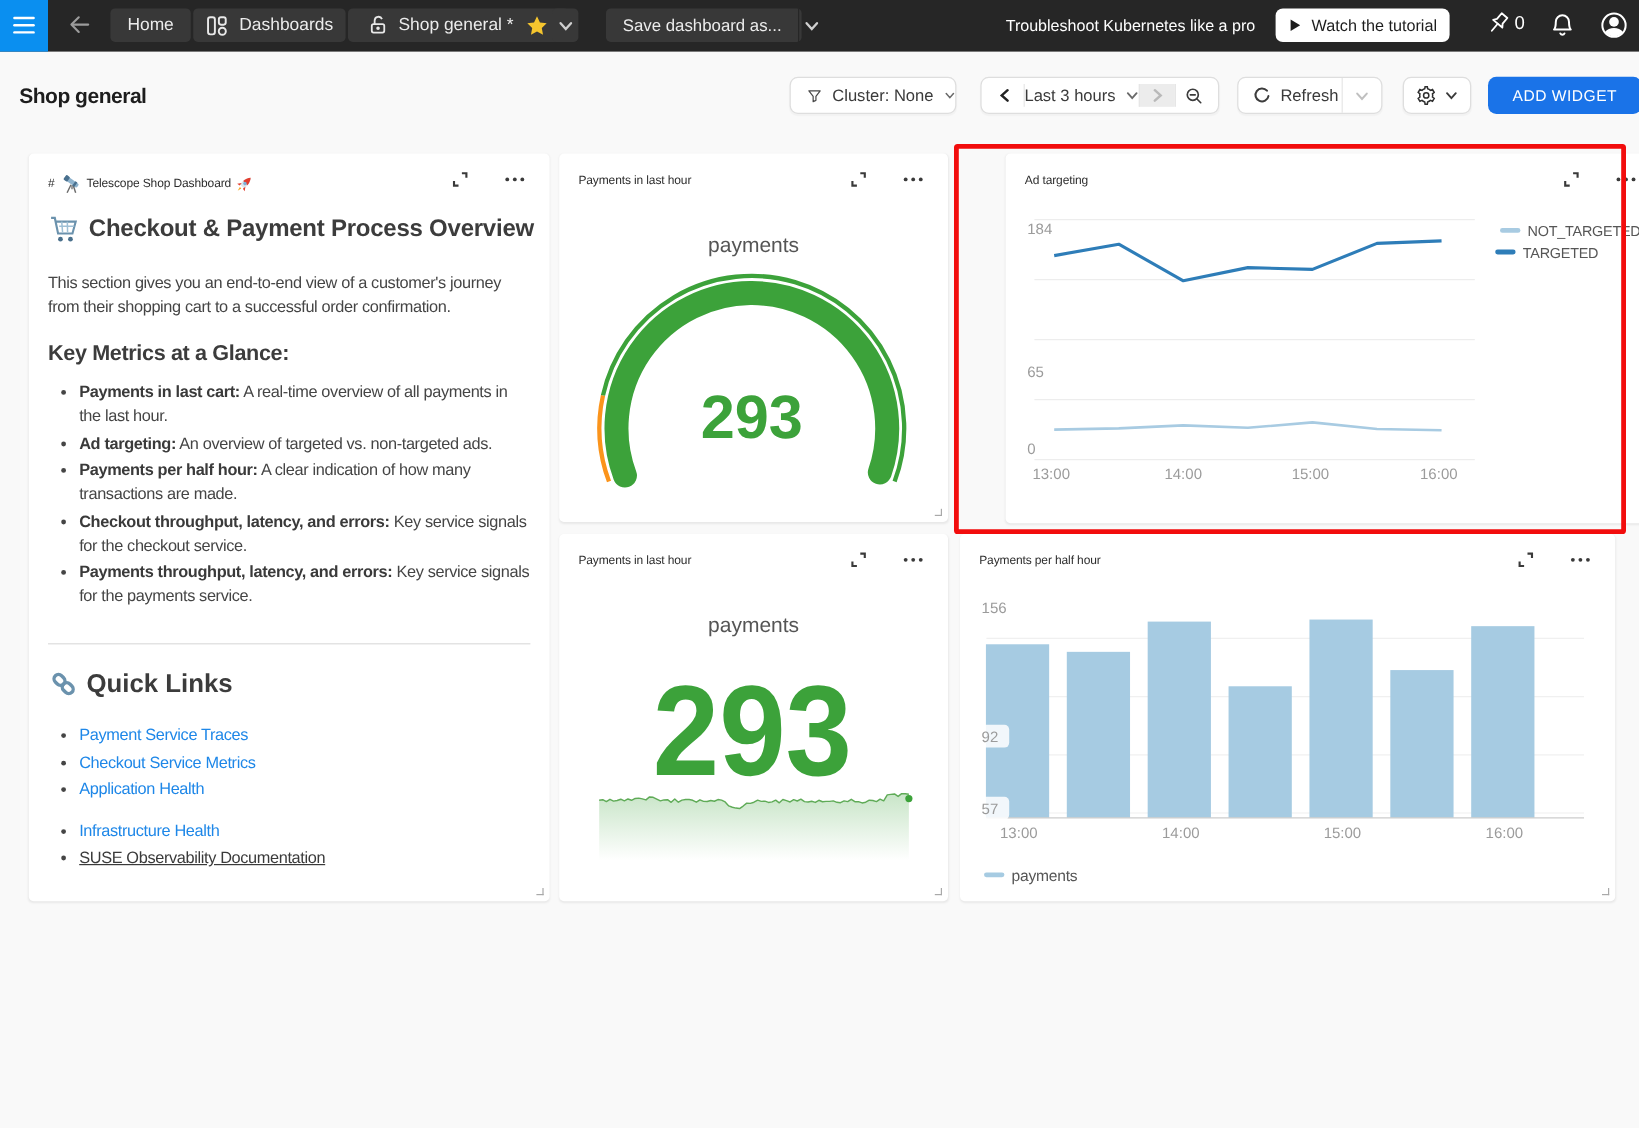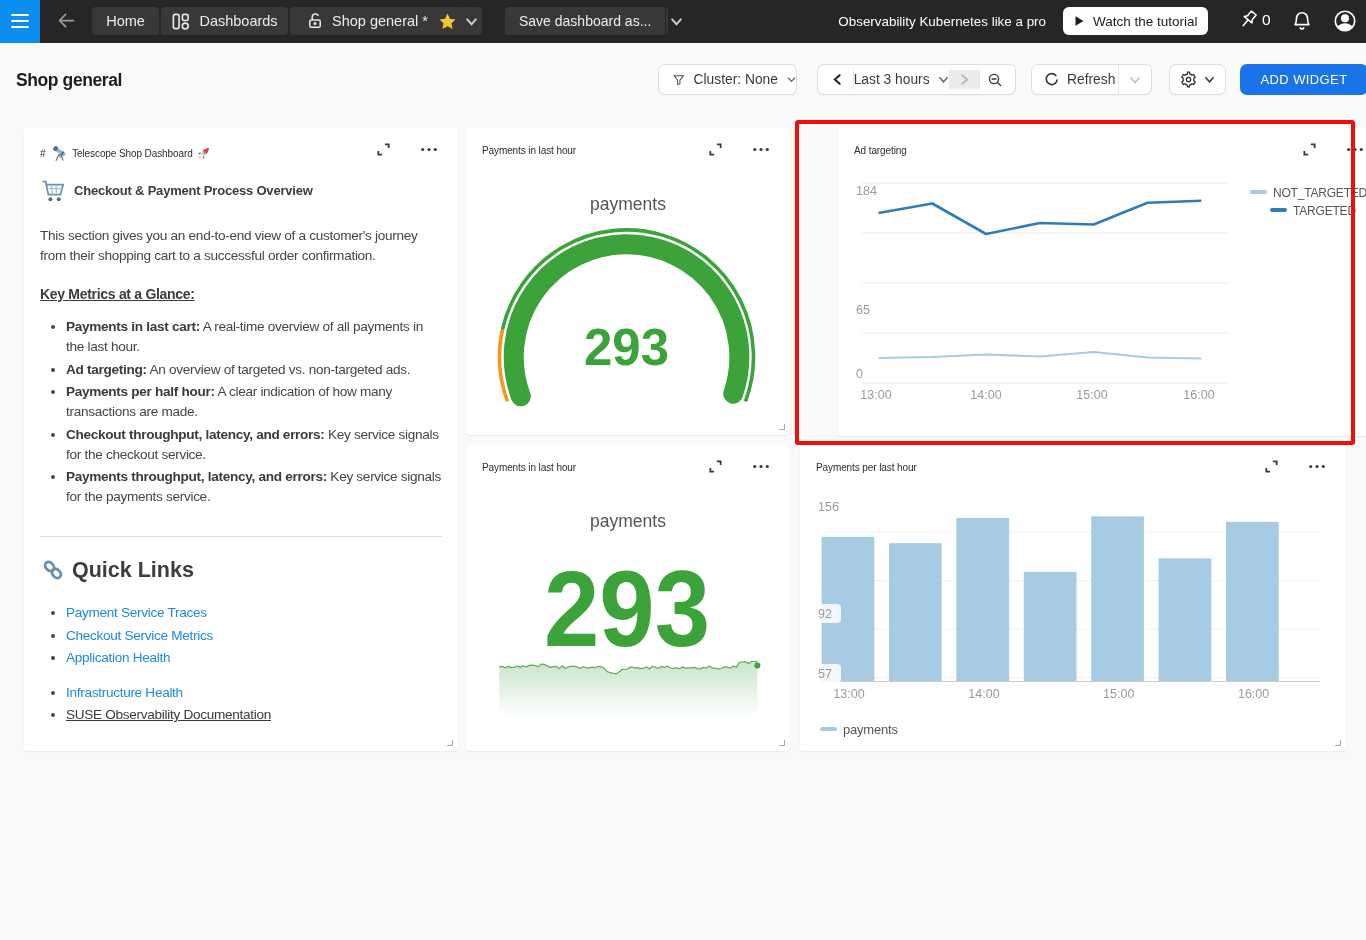--- a/index.html
+++ b/index.html
@@ -89,7 +89,7 @@
         <polyline points="2,4 6,8.5 10,4"></polyline>
       </svg>
   </div>
-  <div id="troubletxt">Observability Kubernetes like a pro</div>
+  <div id="troubletxt">Troubleshoot Kubernetes like a pro</div>
   <div id="watchbtn">
     <svg width="12" height="12" viewBox="0 0 12 12" style="margin:0 8px 0 10px">
         <path fill="#1c1c1c" d="M2.5 1.2 L10.5 6 L2.5 10.8 Z"></path>

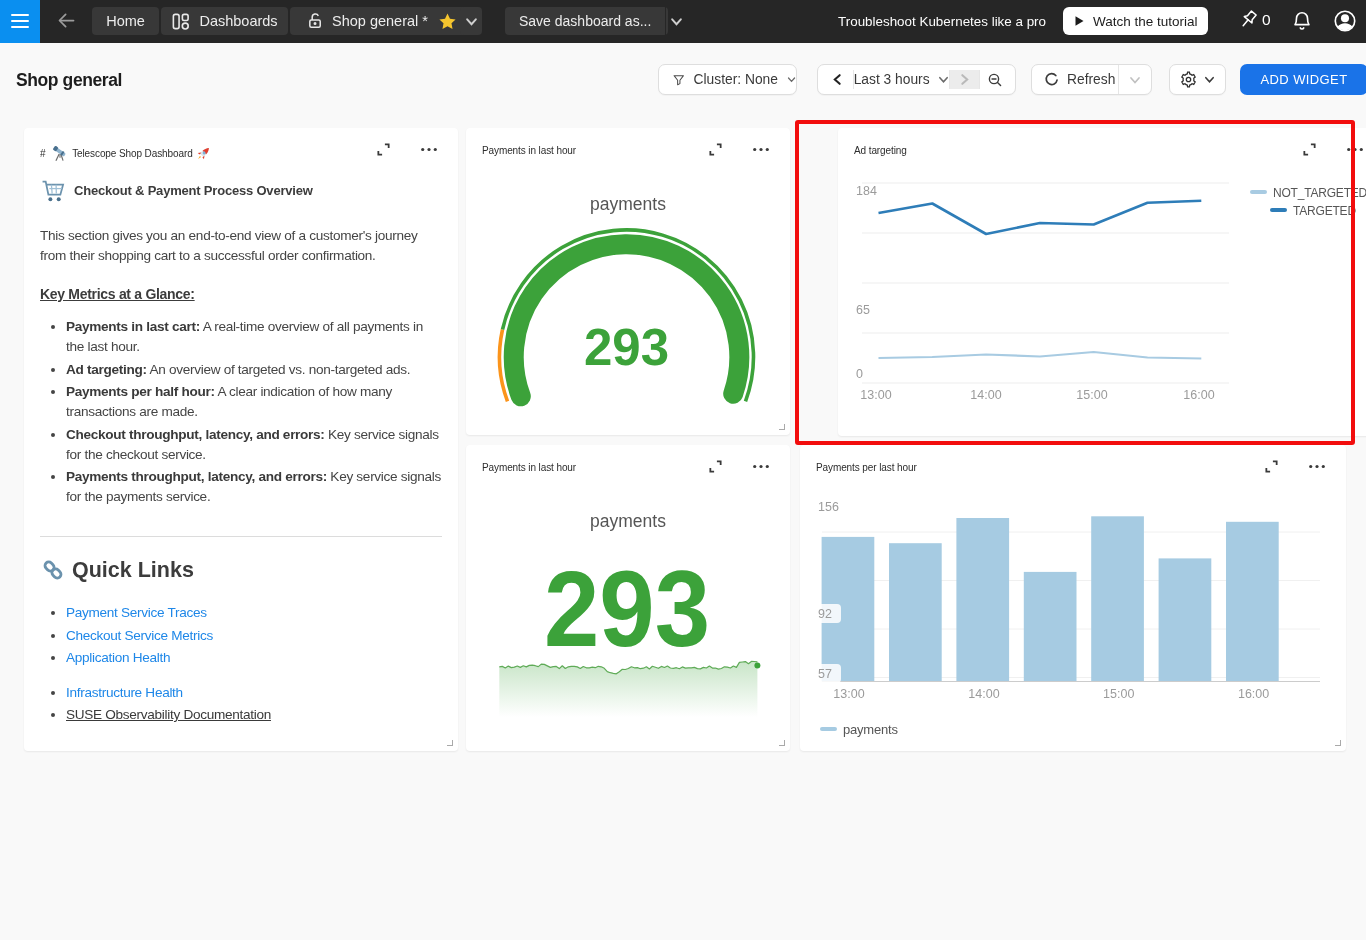--- a/index.html
+++ b/index.html
@@ -36,7 +36,7 @@
   border:4px solid #f20d0d; border-radius:3px; pointer-events:none; z-index:5; }
 
 #mdbody { position:absolute; left:16px; top:0; width:410px; color:#454545; font-size:13.6px; line-height:20px; letter-spacing:-0.3px; }
-#mdbody h1 { position:absolute; font-size:13px; line-height:28px; color:#3c3c3c; font-weight:bold; display:flex; align-items:center; letter-spacing:-0.2px; white-space:nowrap; }
+#mdbody h1 { position:absolute; font-size:20px; line-height:28px; color:#3c3c3c; font-weight:bold; display:flex; align-items:center; letter-spacing:-0.2px; white-space:nowrap; }
 #mdbody h2 { position:absolute; font-size:14px; line-height:22px; color:#3c3c3c; font-weight:bold;text-decoration:underline; }
 #mdbody ul { position:absolute; padding-left:26px; list-style:disc; }
 #mdbody li { margin-bottom:2.5px; white-space:nowrap; }

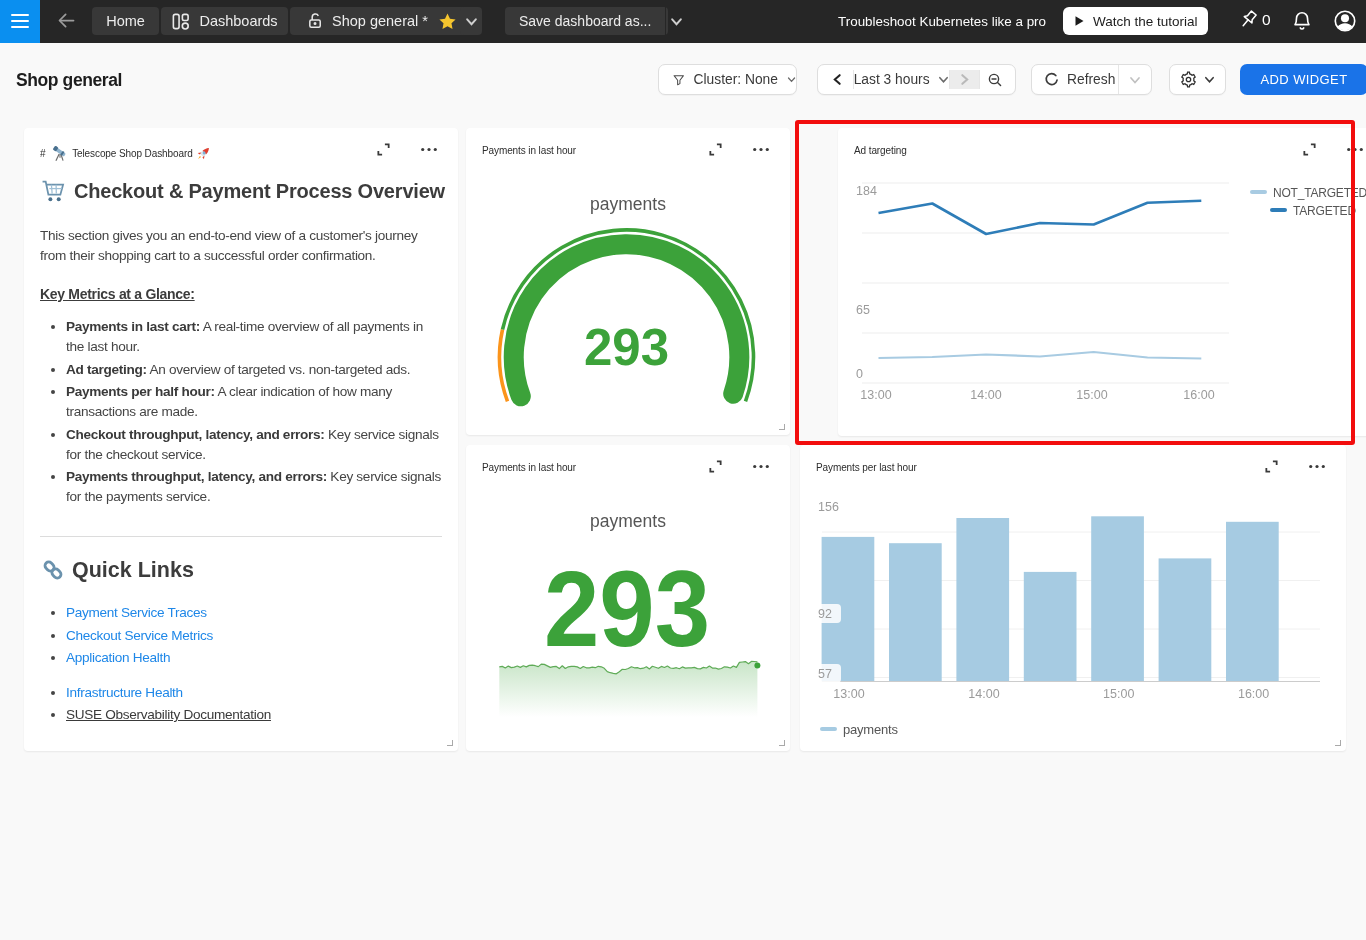--- a/index.html
+++ b/index.html
@@ -307,7 +307,7 @@
     <polyline points="40.5,85 94.3,75.5 148.1,106 201.9,95 255.7,96.5 309.5,74.8 363.3,72.7" fill="none" stroke="#2e7db8" stroke-width="2.6" stroke-linejoin="round"></polyline>
   </svg>
   <div class="lgnd" style="left:412px; top:58px;"><i style="background:#a8cbe2"></i>NOT_TARGETED</div>
-  <div class="lgnd" style="left:432px; top:76px;"><i style="background:#2e7db8"></i>TARGETED</div>
+  <div class="lgnd" style="left:408px; top:76px;"><i style="background:#2e7db8"></i>TARGETED</div>
   <div class="rhandle"></div>
 </div>
 

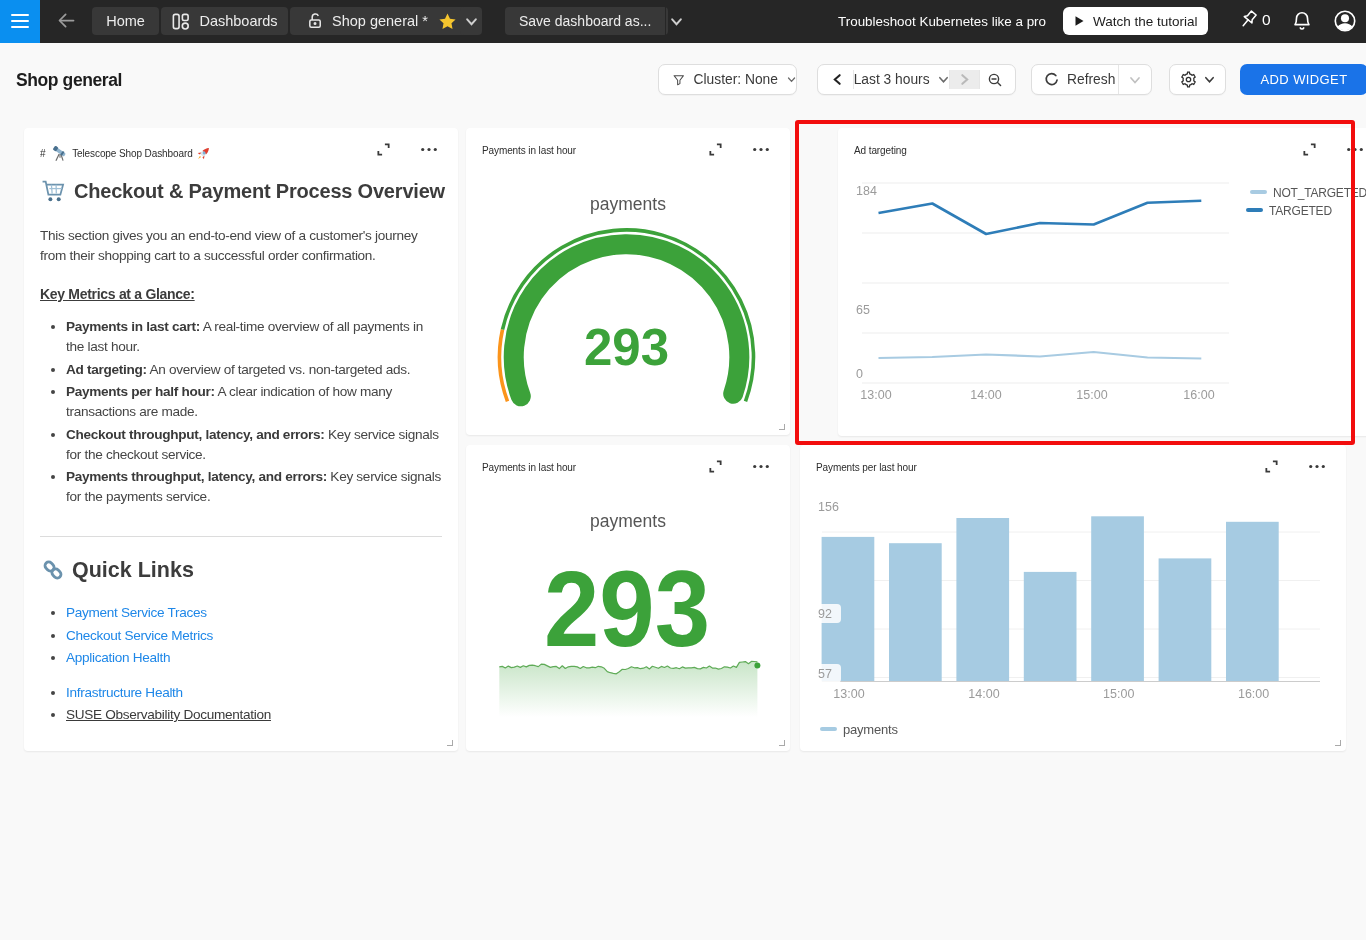--- a/index.html
+++ b/index.html
@@ -37,7 +37,7 @@
 
 #mdbody { position:absolute; left:16px; top:0; width:410px; color:#454545; font-size:13.6px; line-height:20px; letter-spacing:-0.3px; }
 #mdbody h1 { position:absolute; font-size:20px; line-height:28px; color:#3c3c3c; font-weight:bold; display:flex; align-items:center; letter-spacing:-0.2px; white-space:nowrap; }
-#mdbody h2 { position:absolute; font-size:14px; line-height:22px; color:#3c3c3c; font-weight:bold;text-decoration:underline; }
+#mdbody h2 { position:absolute; font-size:18px; line-height:22px; color:#3c3c3c; font-weight:bold; }
 #mdbody ul { position:absolute; padding-left:26px; list-style:disc; }
 #mdbody li { margin-bottom:2.5px; white-space:nowrap; }
 #mdbody b { color:#3a3a3a; }

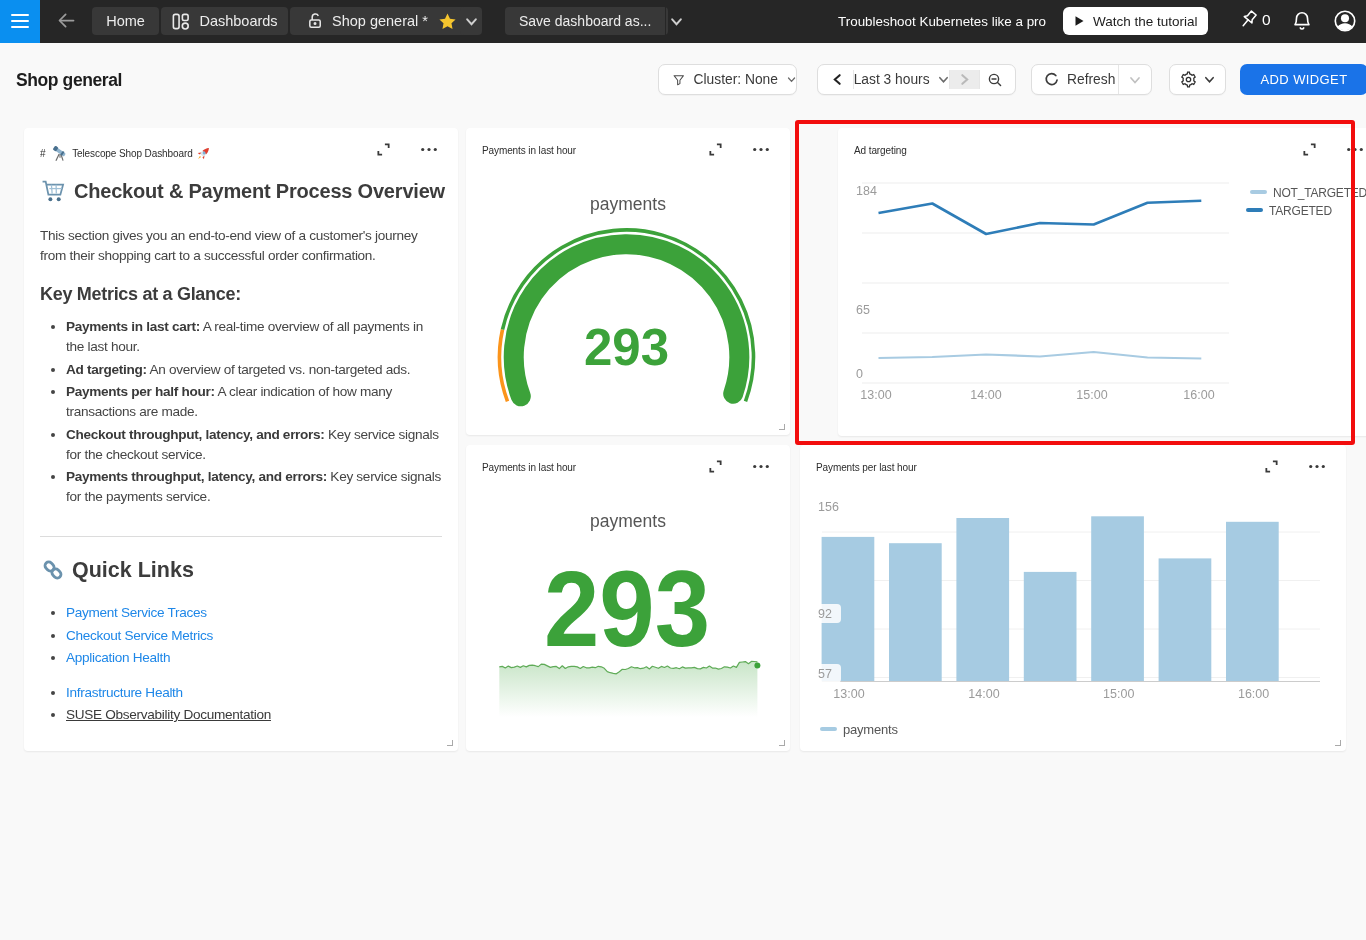--- a/index.html
+++ b/index.html
@@ -341,7 +341,7 @@
 </div>
 
 <div class="card" id="card4" style="left:800px; top:445px; width:546px; height:306px;">
-  <div class="ctitle">Payments per last hour</div>
+  <div class="ctitle">Payments per half hour</div>
   <div class="cicons">
     <svg width="15" height="15" viewBox="0 0 16 16" fill="none" stroke="#3a3a3a" stroke-width="1.9" style="position:absolute; left:0; top:0;">
         <polyline points="9.5,2.5 13.5,2.5 13.5,6.5"></polyline>

